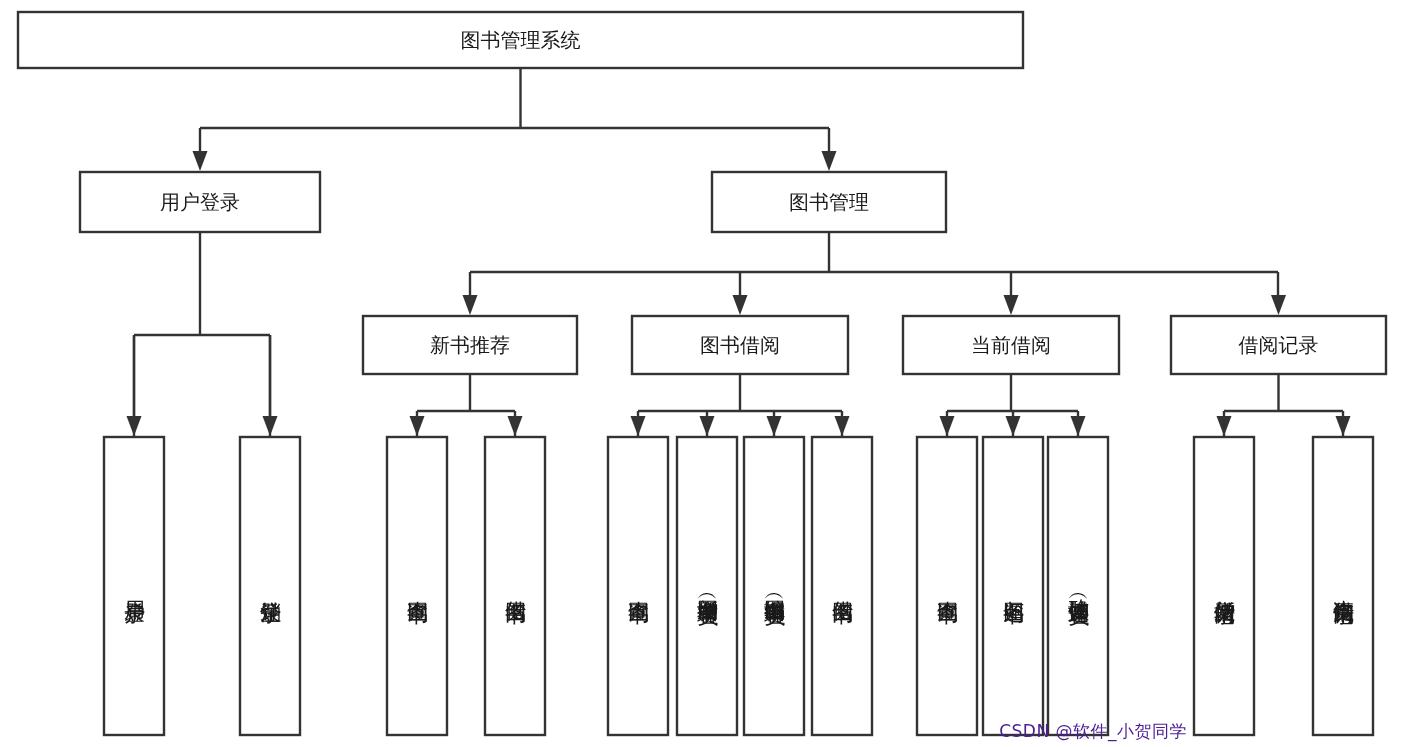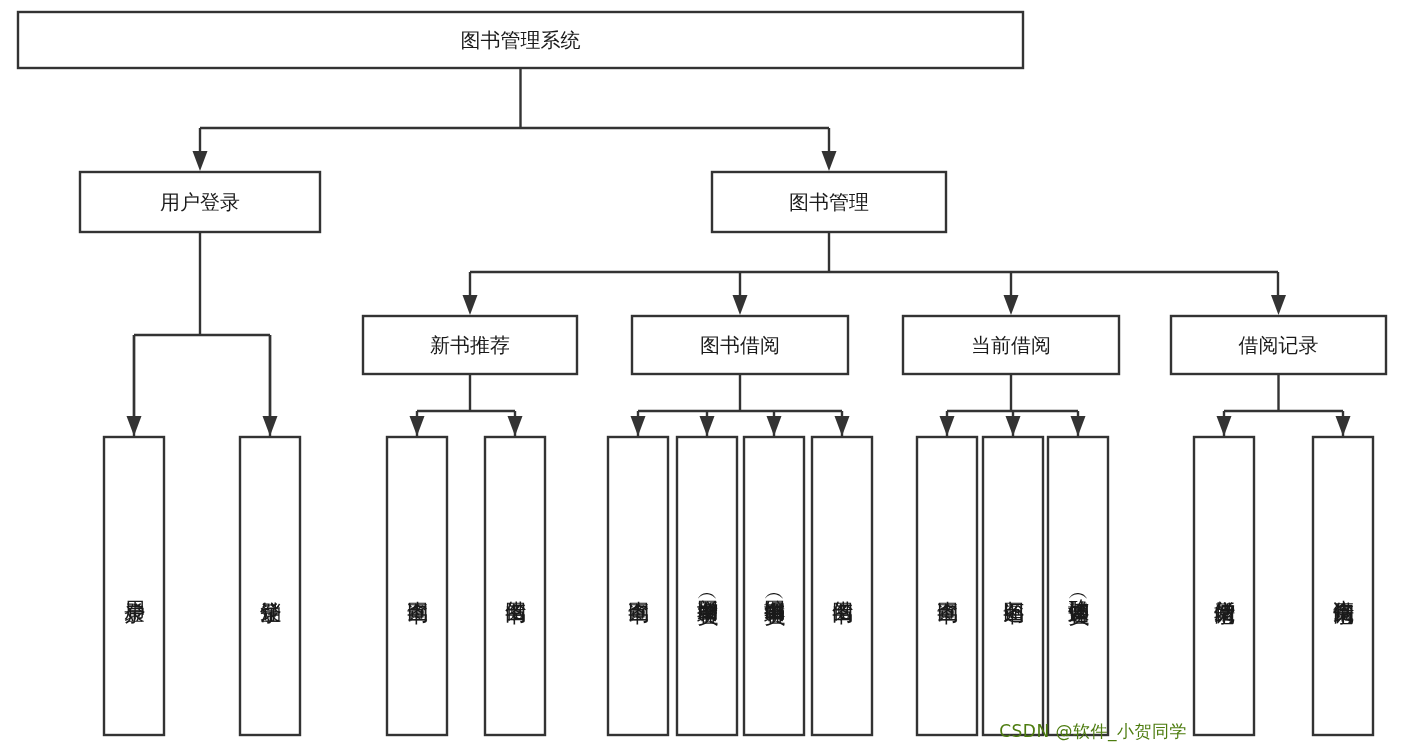--- a/index.html
+++ b/index.html
@@ -73,7 +73,7 @@
     bottom: 4px;
     font-family: "DejaVu Sans", "Liberation Sans", sans-serif;
     font-size: 17px;
-    color: #4d7c0f;
+    color: #4c1d95;
     white-space: nowrap;
     letter-spacing: 0.5px;
   }

